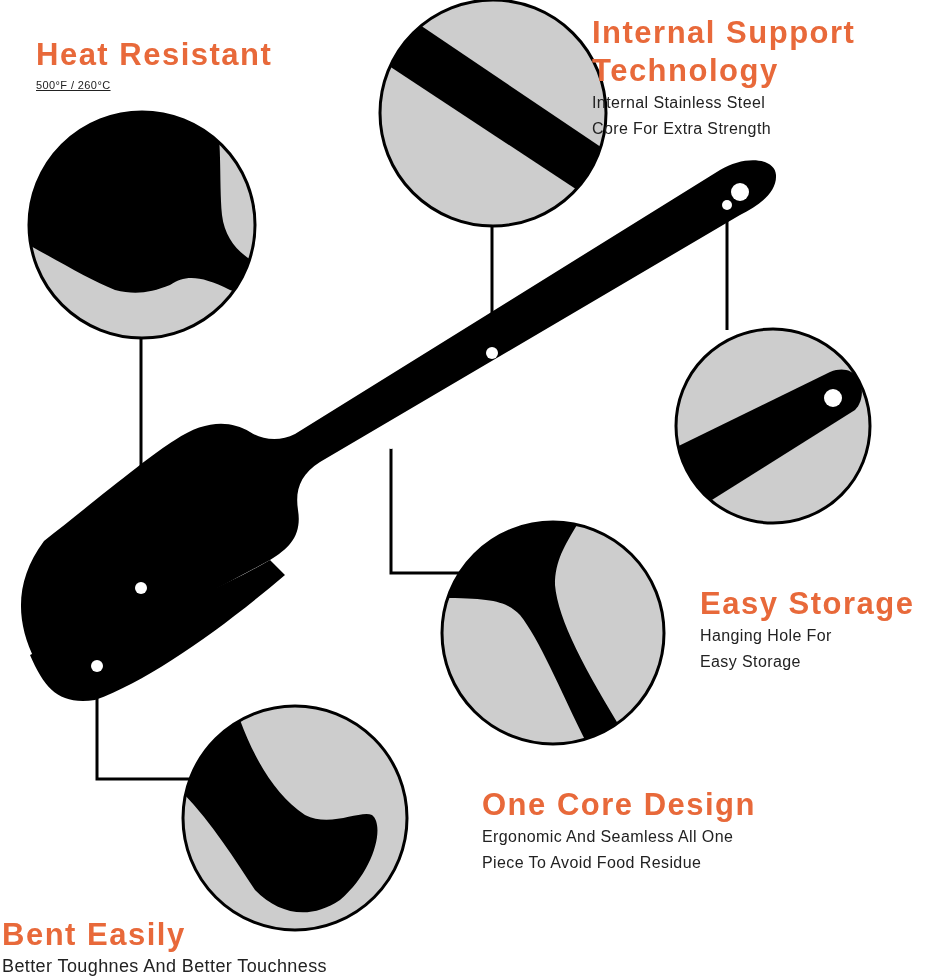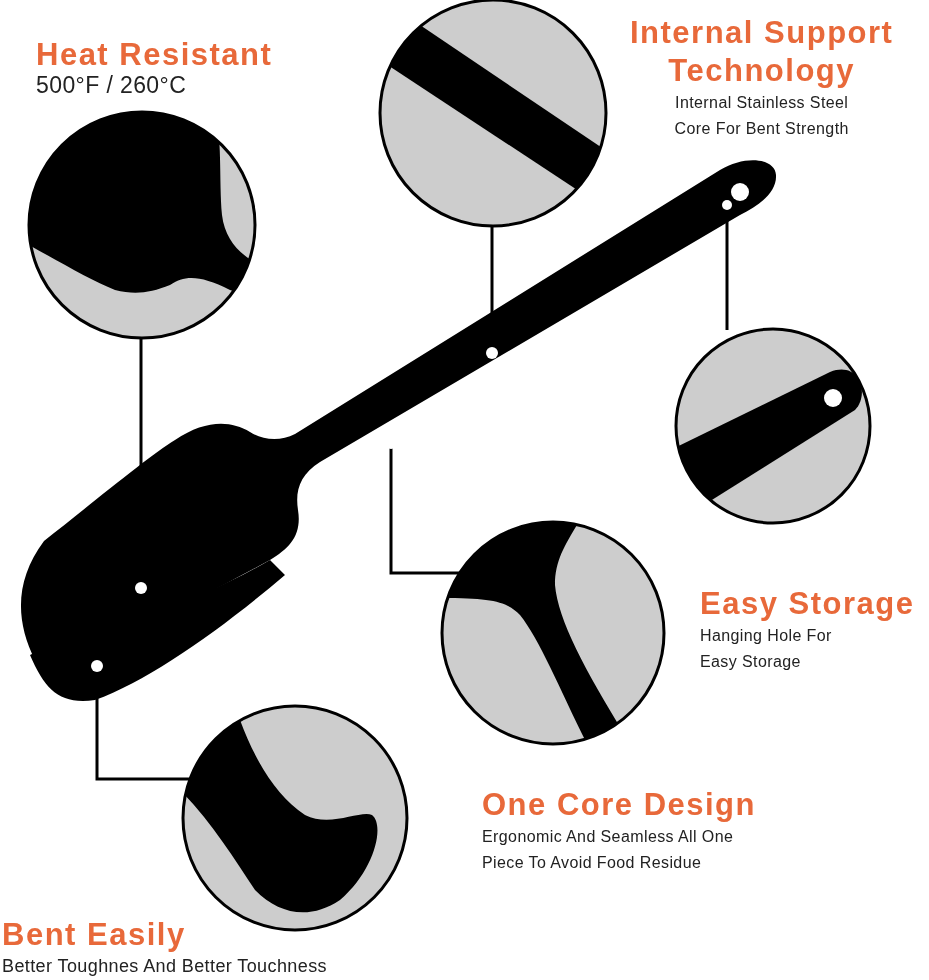--- a/index.html
+++ b/index.html
@@ -105,7 +105,7 @@
   <div class="desc" style="font-size:23px; line-height:22px;">500°F / 260°C</div>
 </div>
 
-<div class="feature" style="left:630px; top:14px;text-align:center;">
+<div class="feature" style="left:592px; top:14px;">
   <div class="title">Internal Support</div>
   <div class="title">Technology</div>
   <div class="desc">Internal Stainless Steel</div>

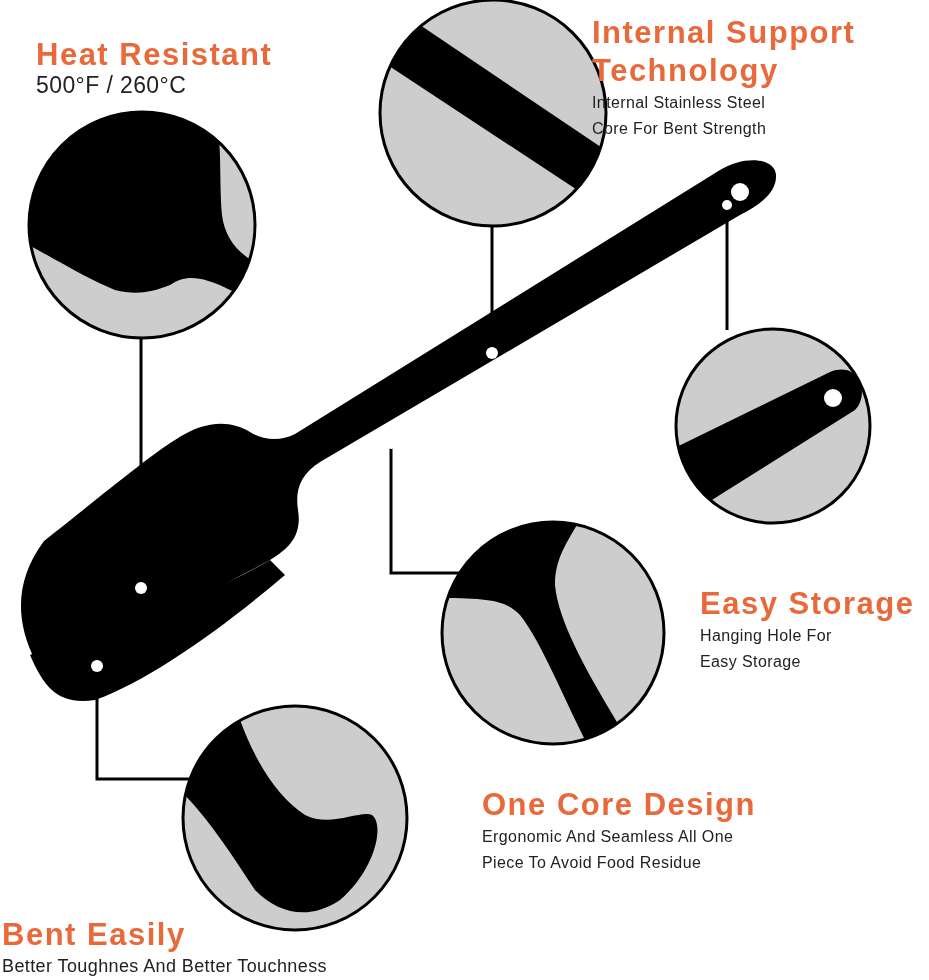--- a/index.html
+++ b/index.html
@@ -102,7 +102,7 @@
 
 <div class="feature" style="left:28px; top:36px;margin-left:8px;">
   <div class="title">Heat Resistant</div>
-  <div class="desc" style="font-size:23px; line-height:22px;">500°F / 260°C</div>
+  <div class="desc" style="font-size:11px; line-height:22px;text-decoration:underline;">500°F / 260°C</div>
 </div>
 
 <div class="feature" style="left:592px; top:14px;">

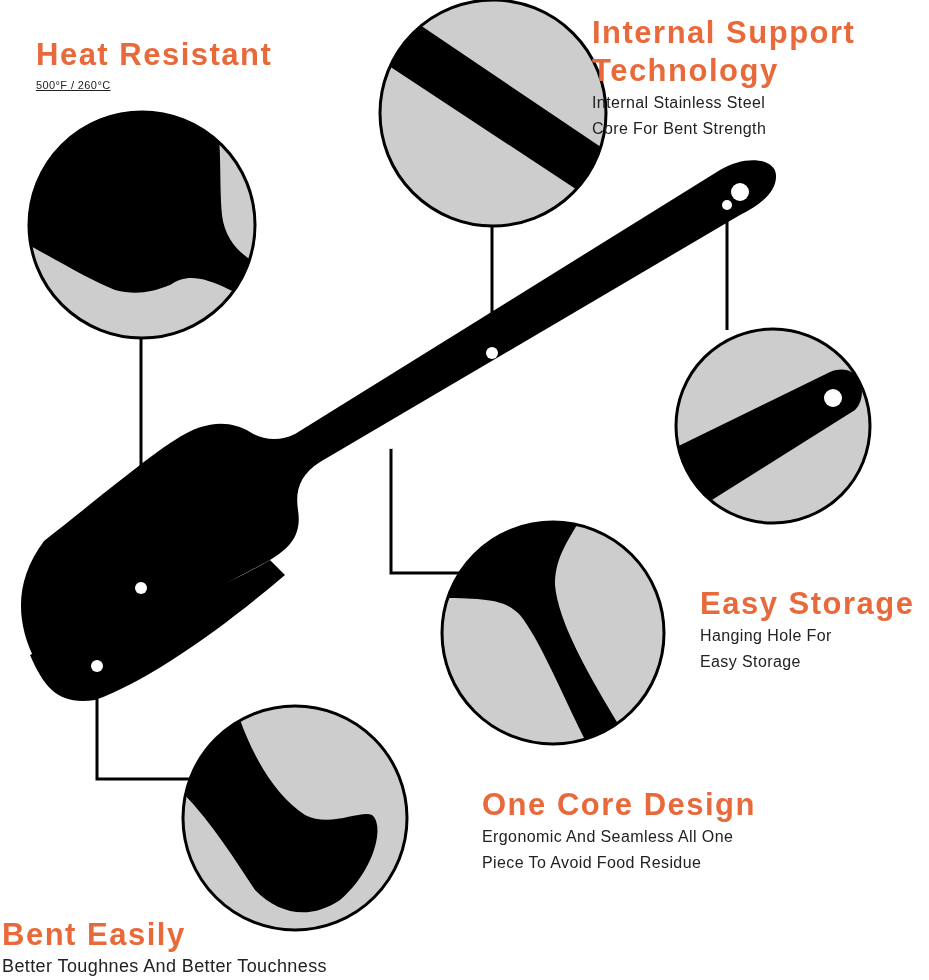--- a/index.html
+++ b/index.html
@@ -109,7 +109,7 @@
   <div class="title">Internal Support</div>
   <div class="title">Technology</div>
   <div class="desc">Internal Stainless Steel</div>
-  <div class="desc">Core For Bent Strength</div>
+  <div class="desc">Core For Extra Strength</div>
 </div>
 
 <div class="feature" style="left:700px; top:565px;margin-top:20px;">

